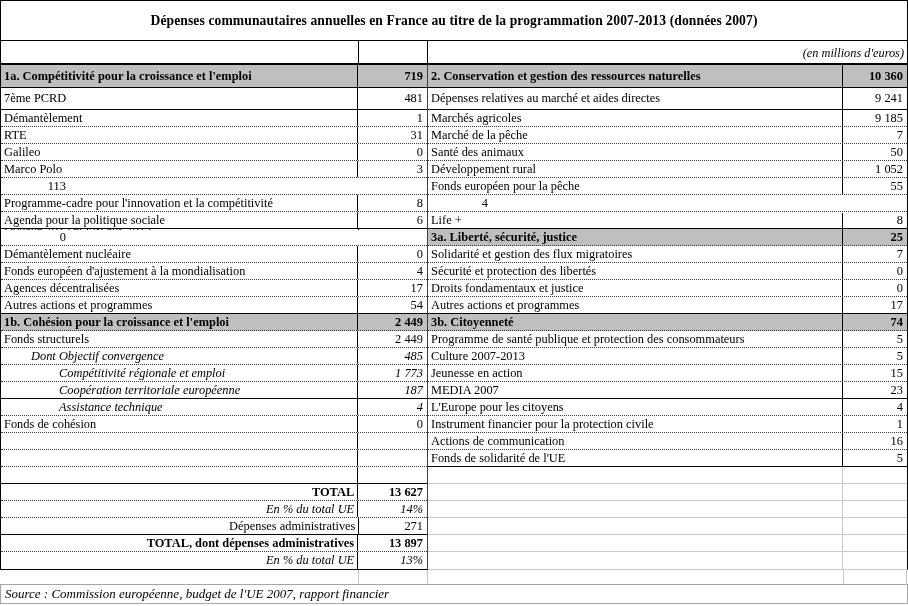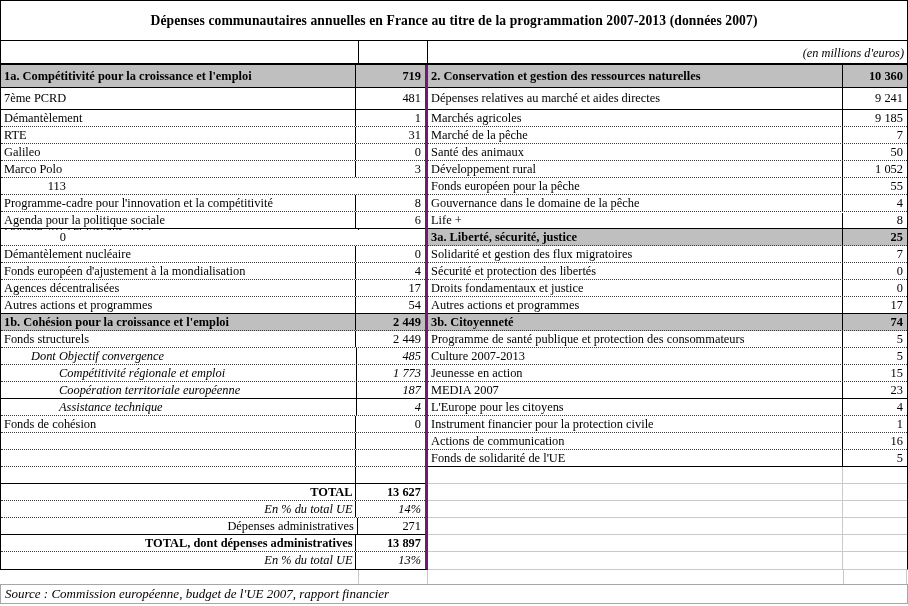--- a/index.html
+++ b/index.html
@@ -35,7 +35,7 @@
   
   .body-row { display:flex; width:908px; border-top:2px solid #000; }
   .data-table { }
-  .data-table.left  { width:428px; border-left:1px solid #000; border-right:3px solid #701a75; border-bottom:1px solid #000; }
+  .data-table.left  { width:428px; border-left:1px solid #000; border-right:1px solid #701a75; border-bottom:1px solid #000; }
   .data-table.right { width:480px; border-right:1px solid #000; border-bottom:1px solid var(--grid-light); }
 
   .row { display:flex; width:100%; }

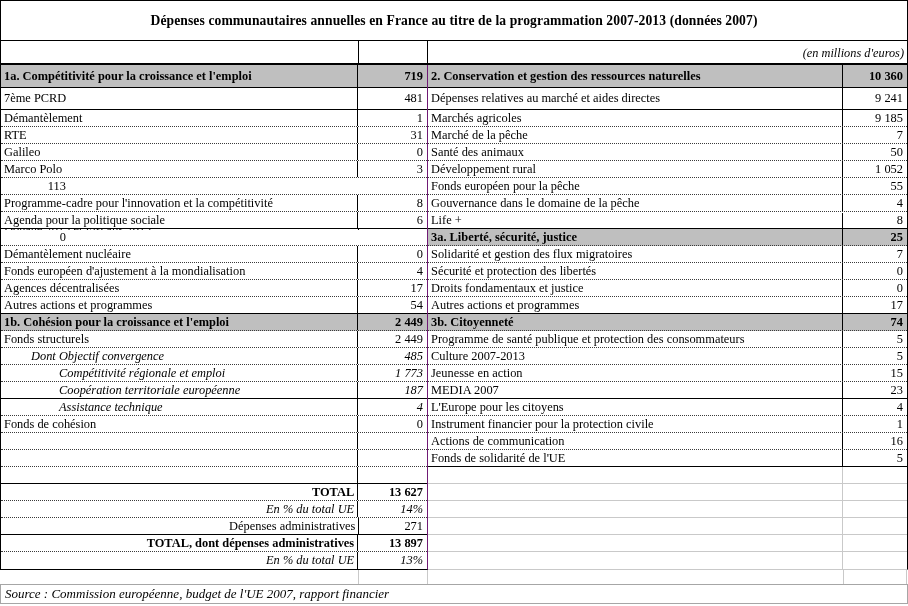--- a/index.html
+++ b/index.html
@@ -243,7 +243,6 @@
           <div class="cv">55</div>
         </div>
         <div class="row st-normal b-d" style="height: 17px;">
-          <div class="cl">Gouvernance dans le domaine de la pêche</div>
           <div class="cv">4</div>
         </div>
         <div class="row st-normal b-s" style="height: 17px; align-items: flex-end;">

